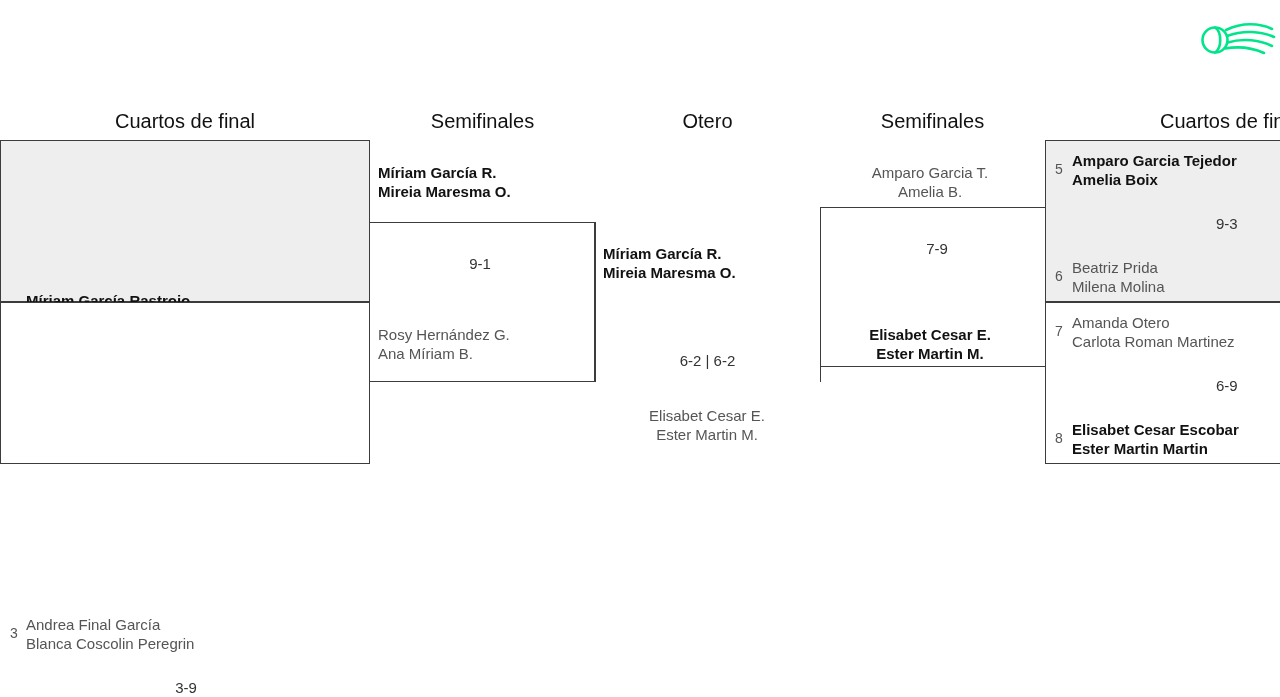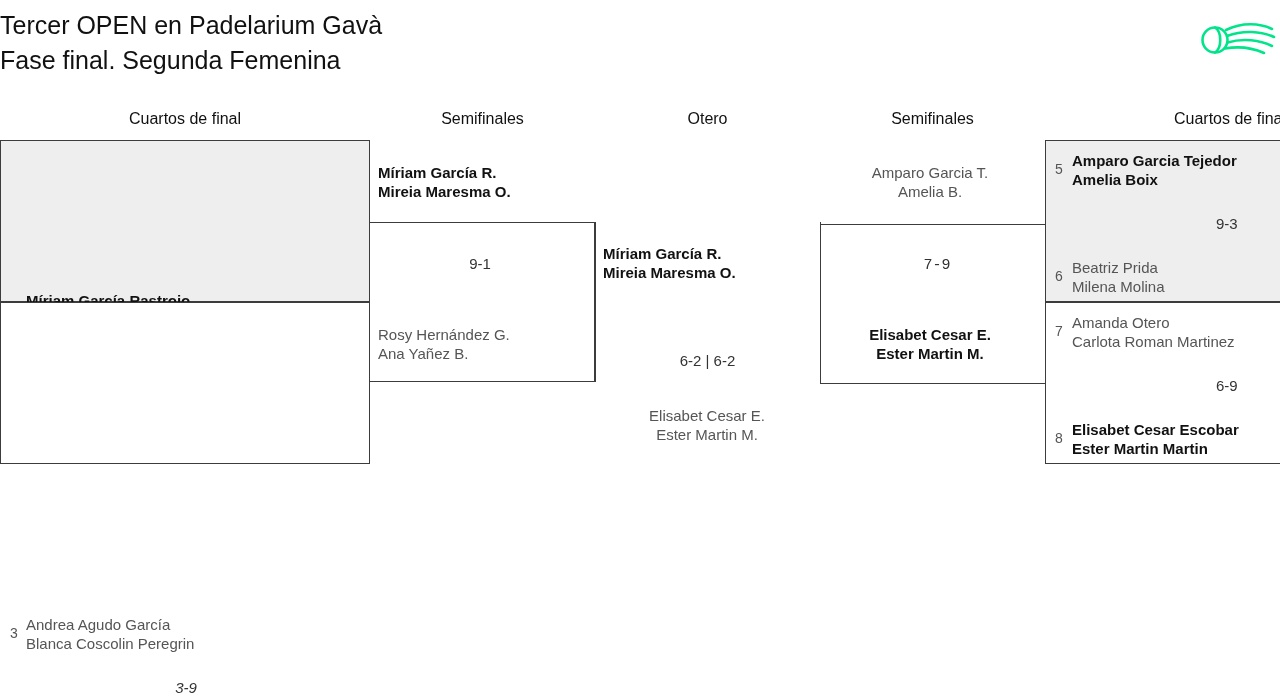--- a/index.html
+++ b/index.html
@@ -101,8 +101,6 @@
 <body>
 
 <div id="header">
-  <div id="tournament-title">Tercer OPEN en Padelarium Gavà
-Fase final. Segunda Femenina</div>
   <div id="logo">
     <svg width="80" height="46" viewBox="0 0 80 46" xmlns="http://www.w3.org/2000/svg">
       <g fill="none" stroke="#00e58a" stroke-width="2.6" stroke-linecap="round">

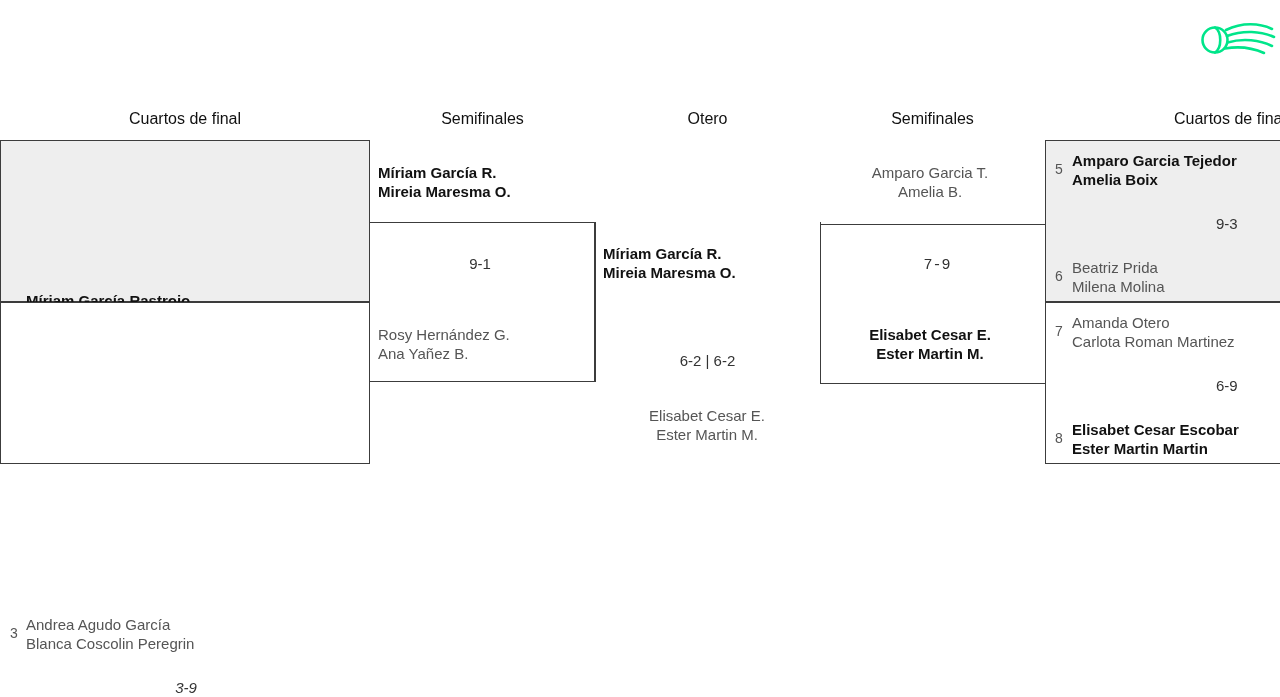--- a/index.html
+++ b/index.html
@@ -42,7 +42,7 @@
   .round-header {
     position: absolute;
     top: 110px;
-    font-size: 16px;
+    font-size: 20px;
     font-weight: 400;
     color: #111111;
     text-align: center;

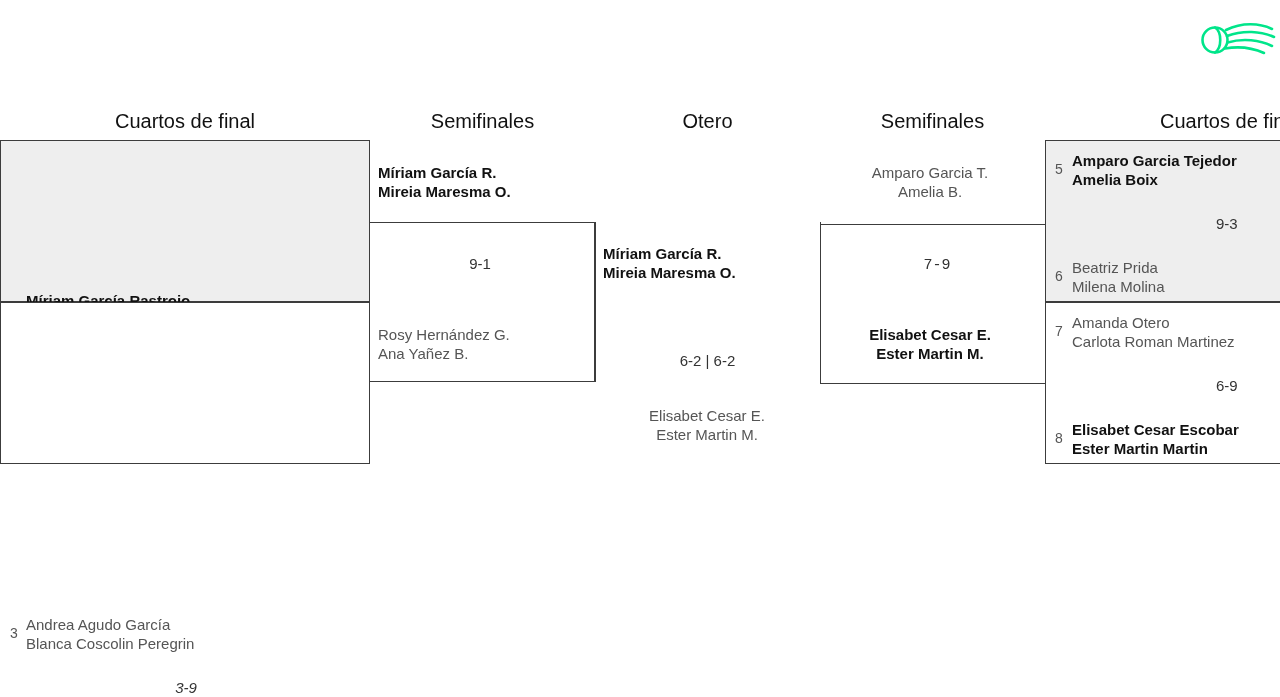--- a/index.html
+++ b/index.html
@@ -156,7 +156,7 @@
 <div class="team loser align-right" style="left:600px; top:406px; width:214px;">Elisabet Cesar E.
 Ester Martin M.</div>
 
-<div class="match-box plain" style="left:820px; top:224px; width:257px; height:160px;font-family:Liberation Mono, monospace;">
+<div class="match-box plain" style="left:820px; top:207px; width:257px; height:160px;">
   <div class="score align-center" style="left:16px; top:32px; width:200px;">7-9</div>
 </div>
 <div class="team loser align-right" style="left:822px; top:163px; width:216px;">Amparo Garcia T.

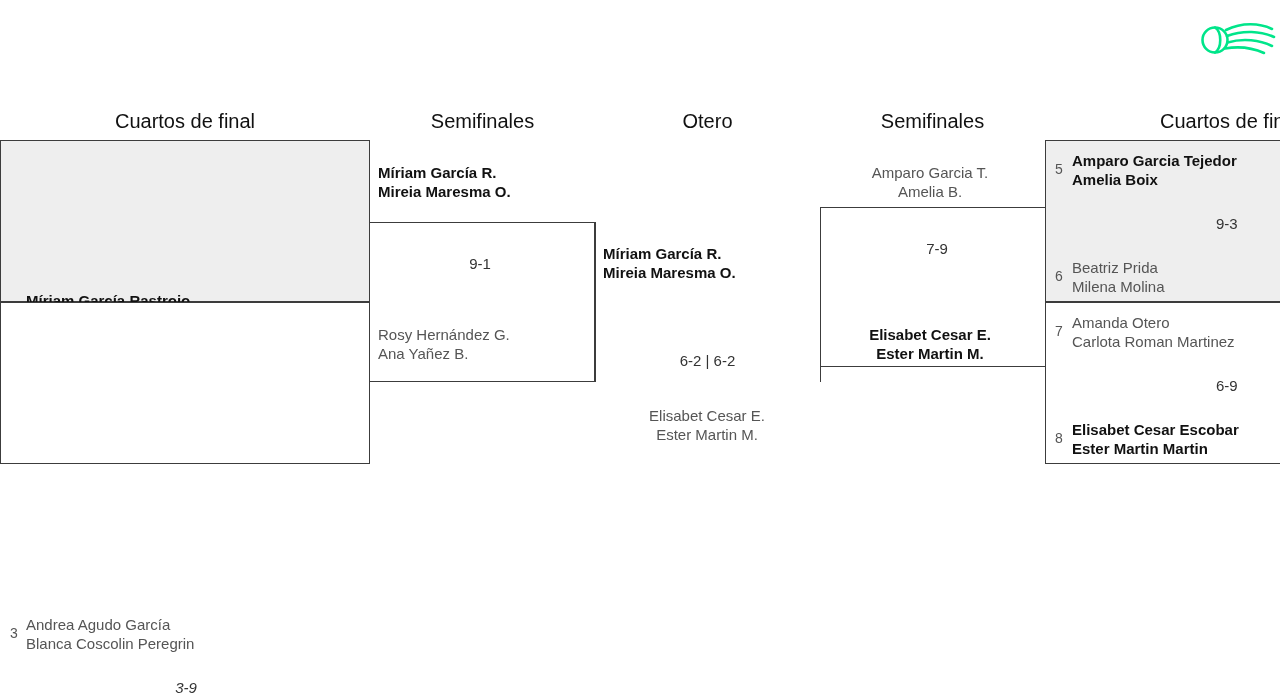--- a/index.html
+++ b/index.html
@@ -148,7 +148,7 @@
 <div class="team winner align-left" style="left:378px; top:163px; width:215px;">Míriam García R.
 Mireia Maresma O.</div>
 <div class="team loser align-left" style="left:378px; top:325px; width:215px;">Rosy Hernández G.
-Ana Yañez B.</div>
+Ana Míriam B.</div>
 
 <div class="team winner align-left" style="left:603px; top:244px; width:215px;">Míriam García R.
 Mireia Maresma O.</div>

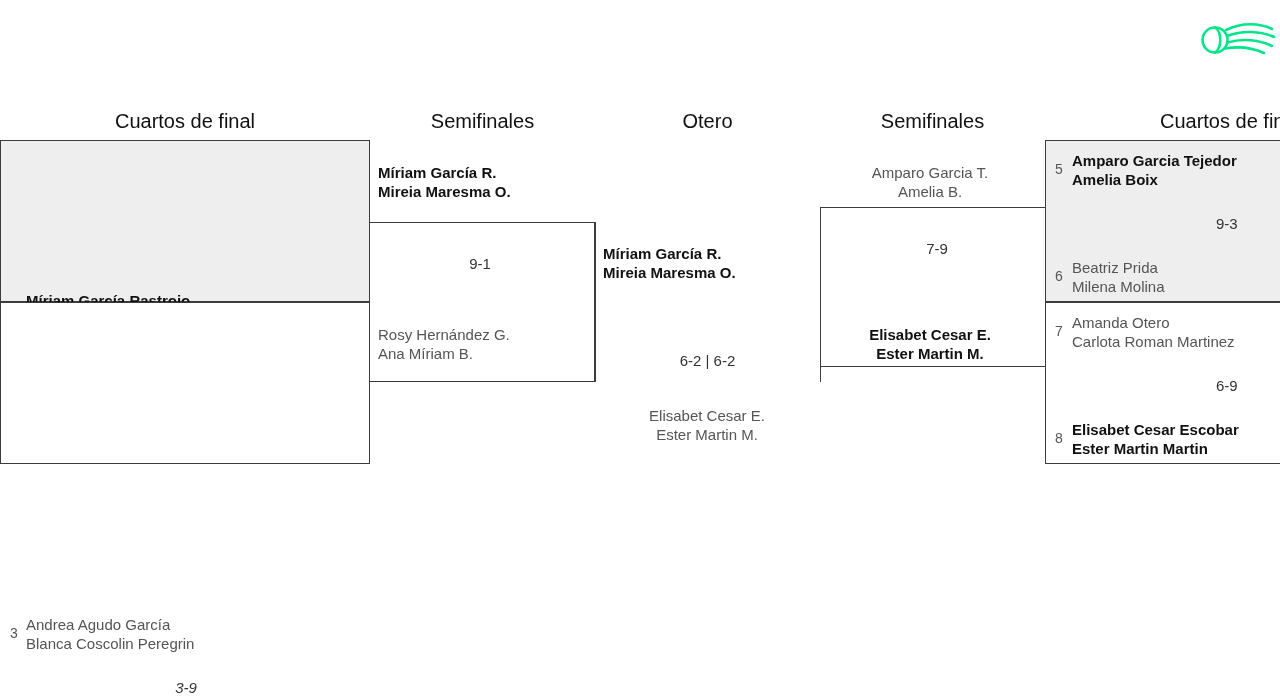--- a/index.html
+++ b/index.html
@@ -135,7 +135,7 @@
 
 <div class="match-box plain" style="left:0px; top:302px; width:370px; height:162px;">
   <div class="seed" style="left:3px; top:322px;">3</div>
-  <div class="team loser align-left" style="left:25px; top:312px; width:335px;">Andrea Agudo García
+  <div class="team loser align-left" style="left:25px; top:312px; width:335px;">Andrea Final García
 Blanca Coscolin Peregrin</div>
 
   <div class="score align-center" style="left:25px; top:376px; width:320px;font-style:italic;">3-9</div>

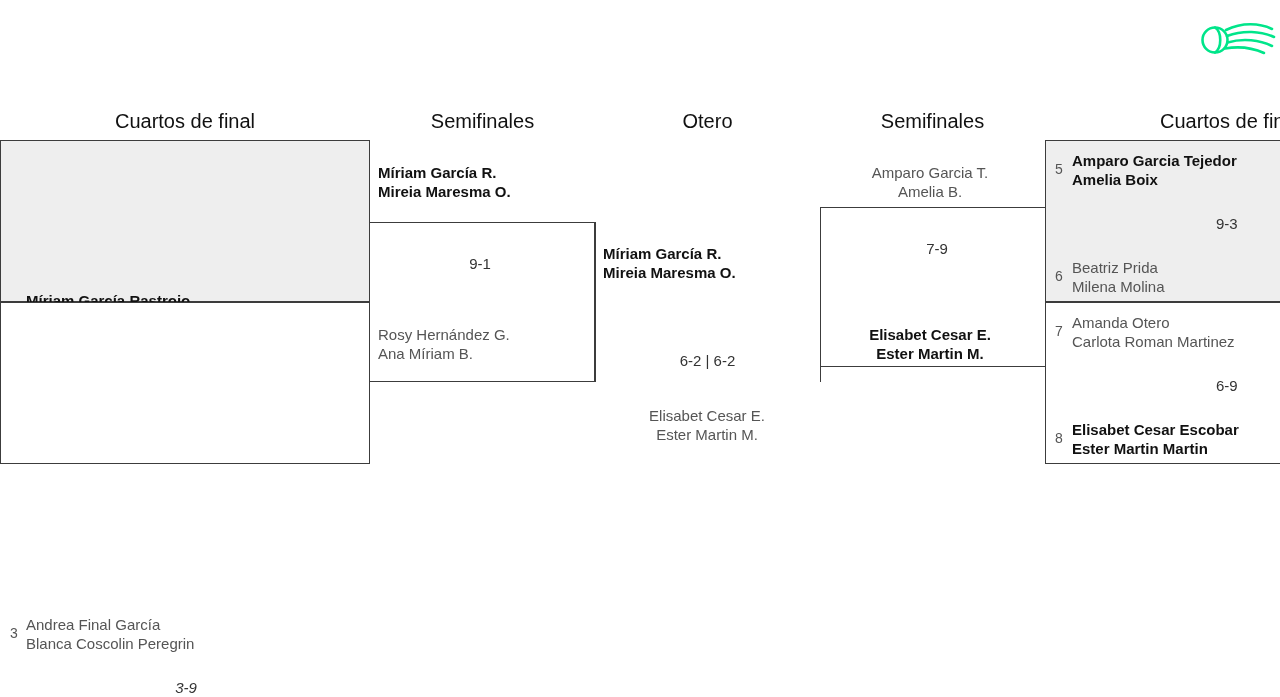--- a/index.html
+++ b/index.html
@@ -138,7 +138,7 @@
   <div class="team loser align-left" style="left:25px; top:312px; width:335px;">Andrea Final García
 Blanca Coscolin Peregrin</div>
 
-  <div class="score align-center" style="left:25px; top:376px; width:320px;font-style:italic;">3-9</div>
+  <div class="score align-center" style="left:25px; top:376px; width:320px;">3-9</div>
 
 </div>
 

